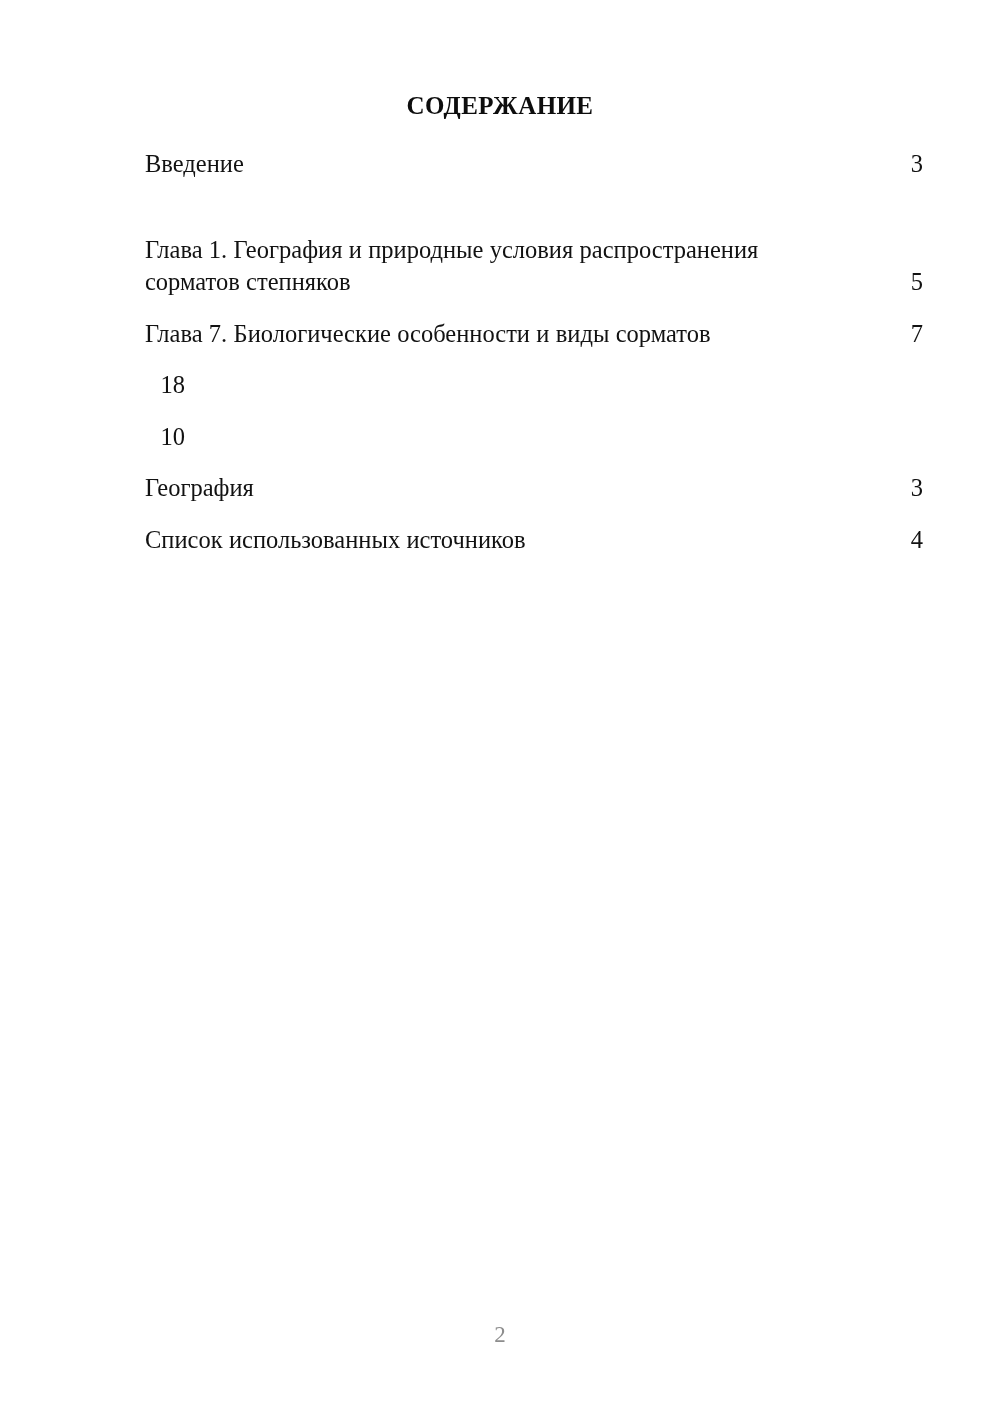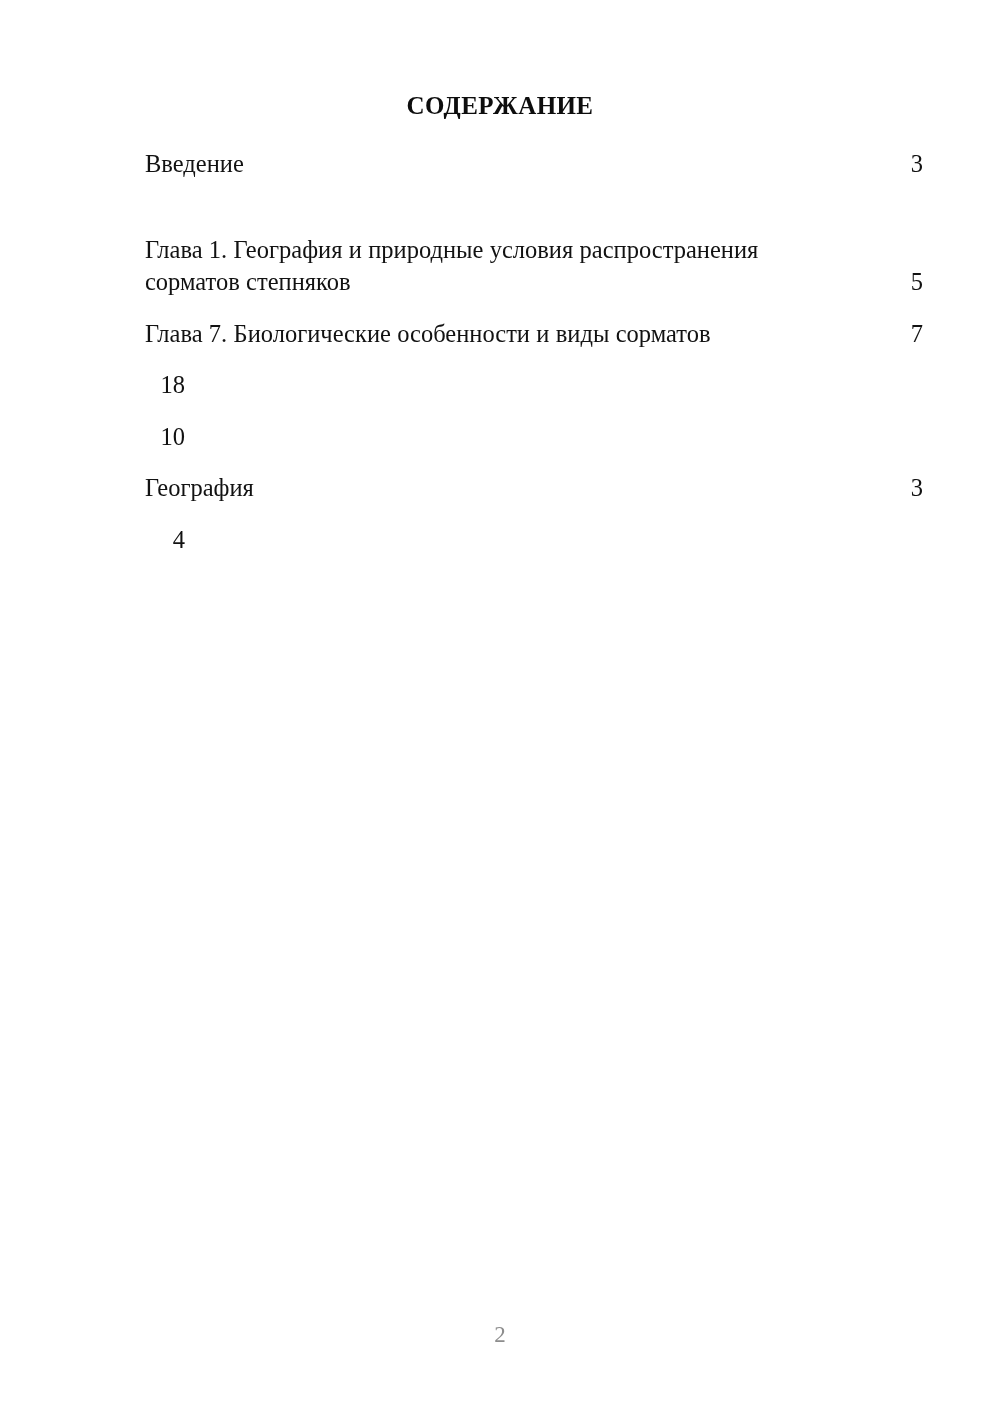--- a/index.html
+++ b/index.html
@@ -116,6 +116,7 @@
         <span class="entry-page">3</span>
       </div>
       <div class="toc-entry">
+        <span class="entry-title">Список использованных источников</span>
         <span class="entry-page">4</span>
       </div>
     </div>

